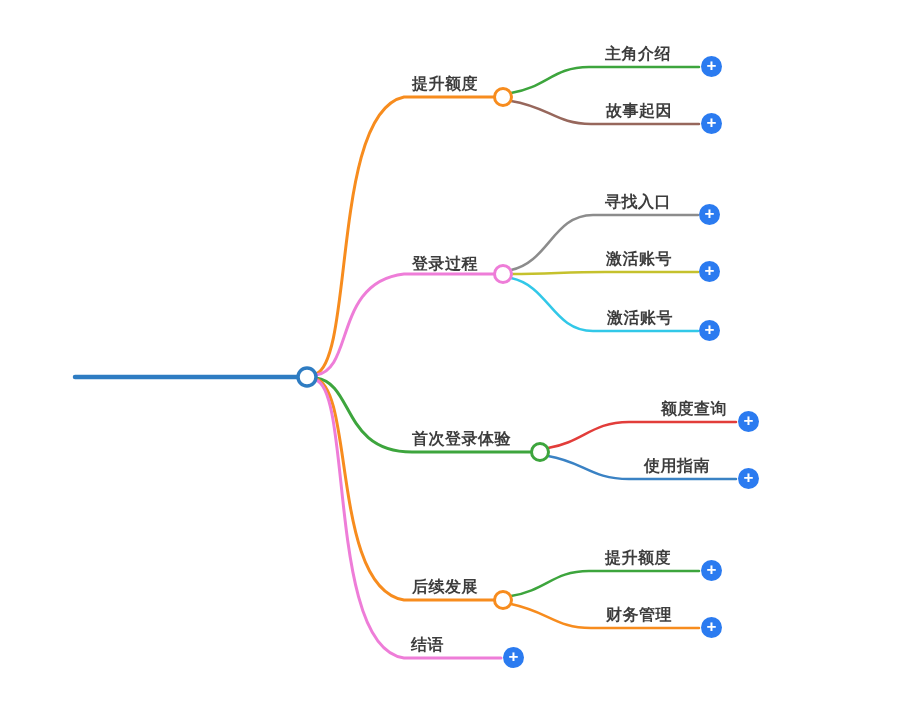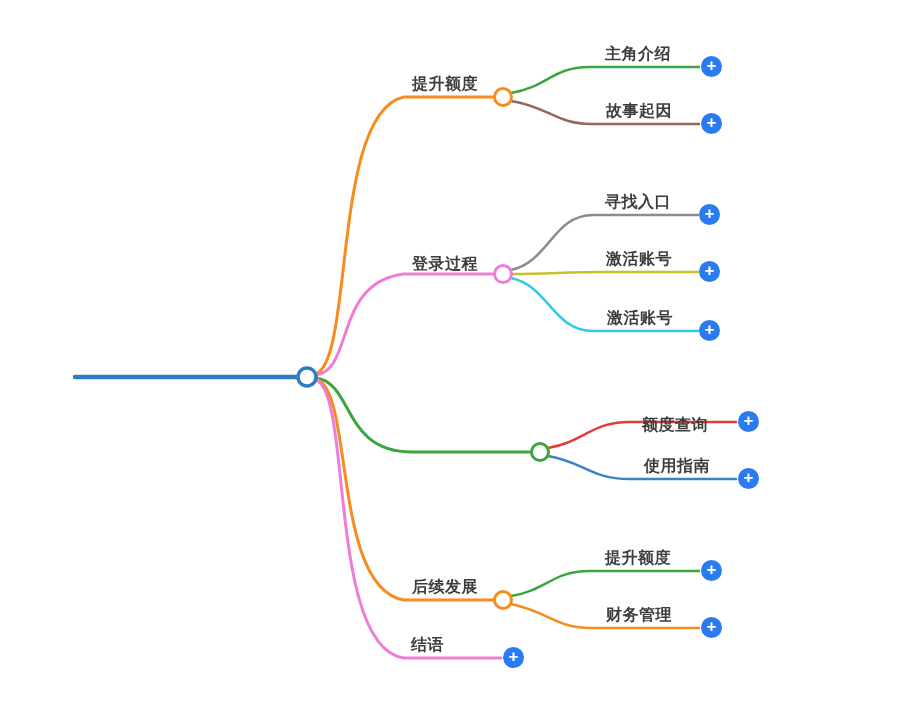--- a/index.html
+++ b/index.html
@@ -79,7 +79,7 @@
   <div class="label" style="left:605px;top:190px;">寻找入口</div>
   <div class="label" style="left:606px;top:247px;">激活账号</div>
   <div class="label" style="left:607px;top:306px;">激活账号</div>
-  <div class="label" style="left:642px;top:397px;margin-top:16px;">额度查询</div>
+  <div class="label" style="left:661px;top:397px;">额度查询</div>
   <div class="label" style="left:644px;top:454px;">使用指南</div>
   <div class="label" style="left:605px;top:546px;">提升额度</div>
   <div class="label" style="left:606px;top:603px;">财务管理</div>

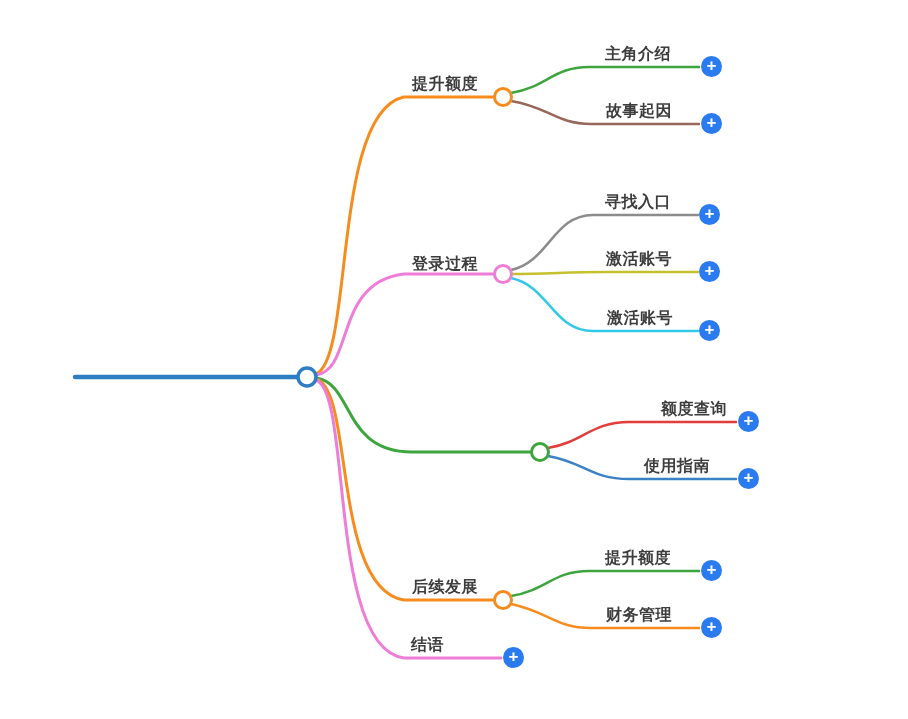--- a/index.html
+++ b/index.html
@@ -71,6 +71,7 @@
 
   <div class="label" style="left:412px;top:72px;">提升额度</div>
   <div class="label" style="left:412px;top:252px;">登录过程</div>
+  <div class="label" style="left:412px;top:427px;">首次登录体验</div>
   <div class="label" style="left:412px;top:575px;">后续发展</div>
   <div class="label" style="left:411px;top:633px;">结语</div>
 

